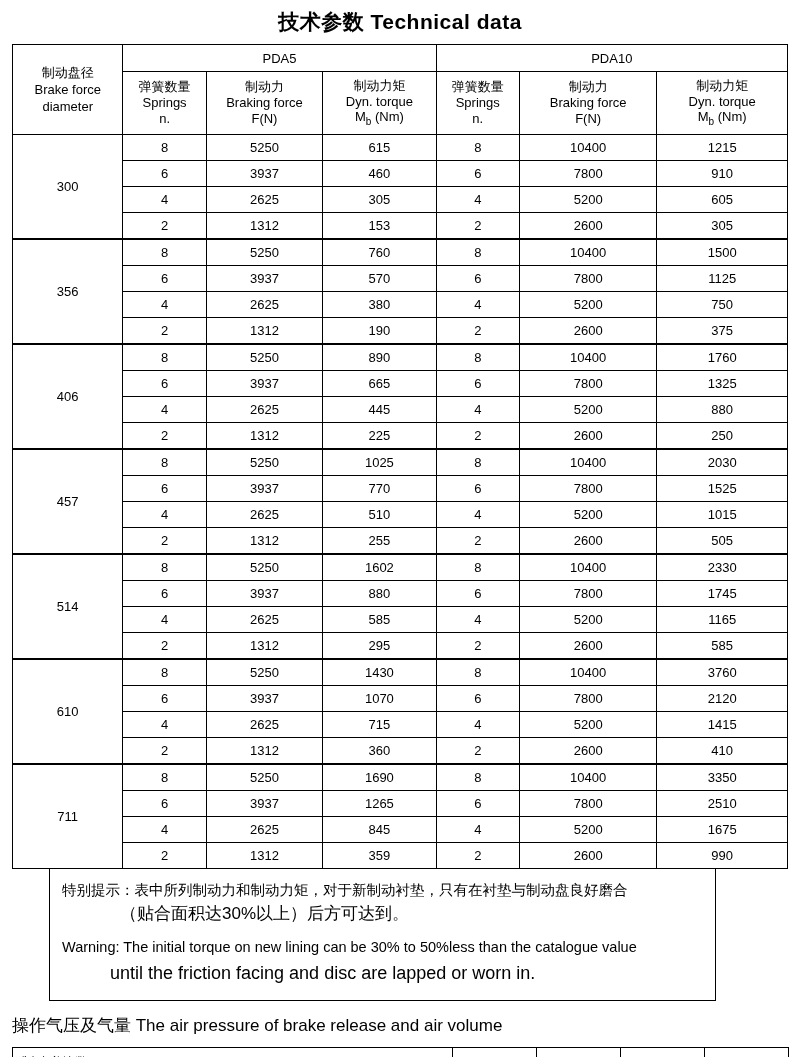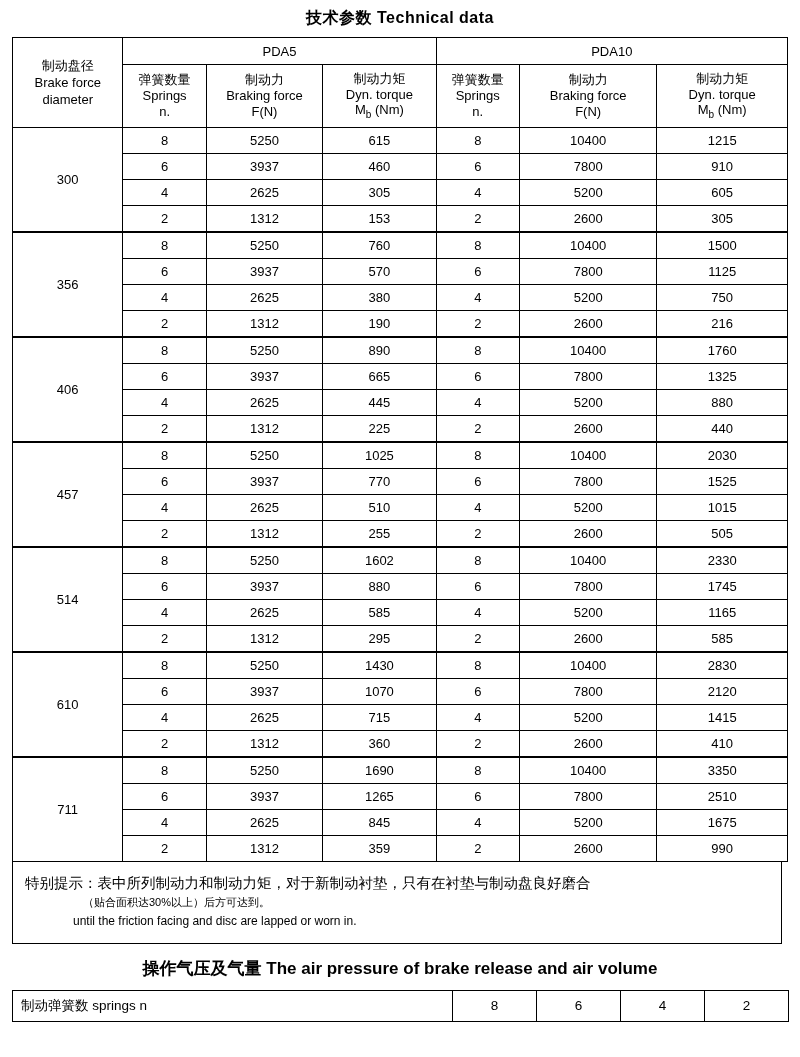--- a/index.html
+++ b/index.html
@@ -23,7 +23,7 @@
   }
   .doc-title {
     text-align: center;
-    font-size: 16px;
+    font-size: 21px;
     font-weight: bold;
     letter-spacing: 0.5px;
     padding: 8px 0 8px 0;

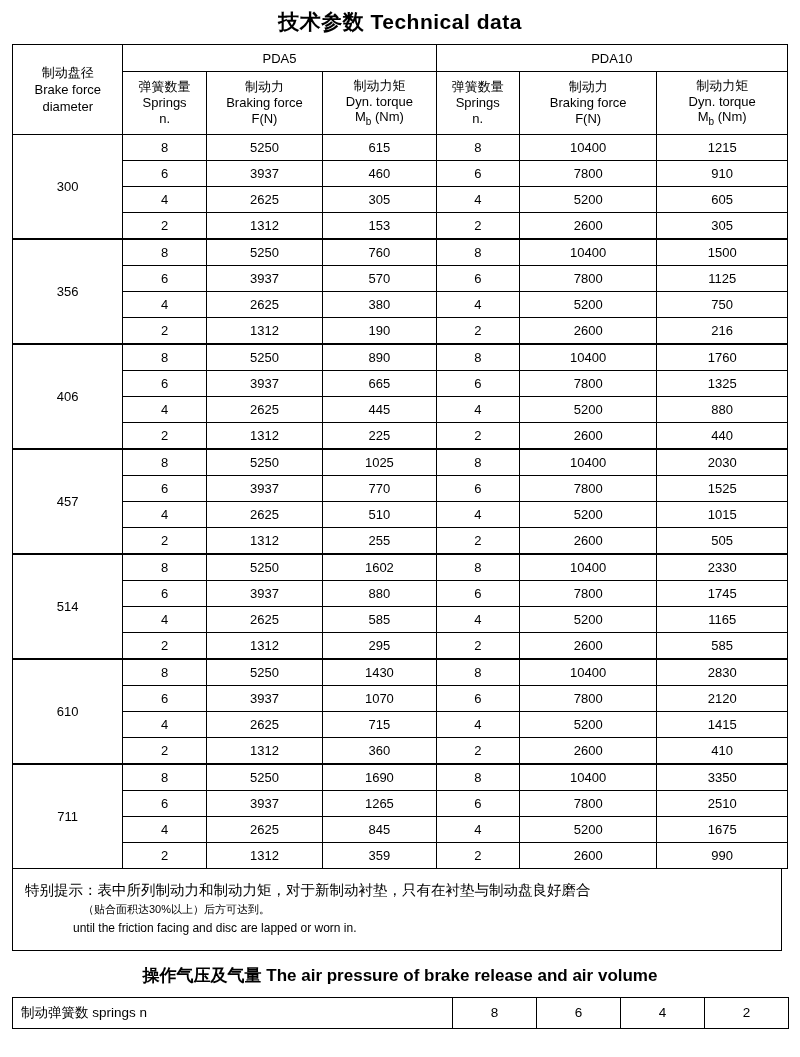--- a/index.html
+++ b/index.html
@@ -246,7 +246,7 @@
           <td>190</td>
           <td>2</td>
           <td>2600</td>
-          <td>216</td>
+          <td>375</td>
         </tr>
         <tr class="data-row">
           <td rowspan="4" class="diam-cell thick-top">406</td>

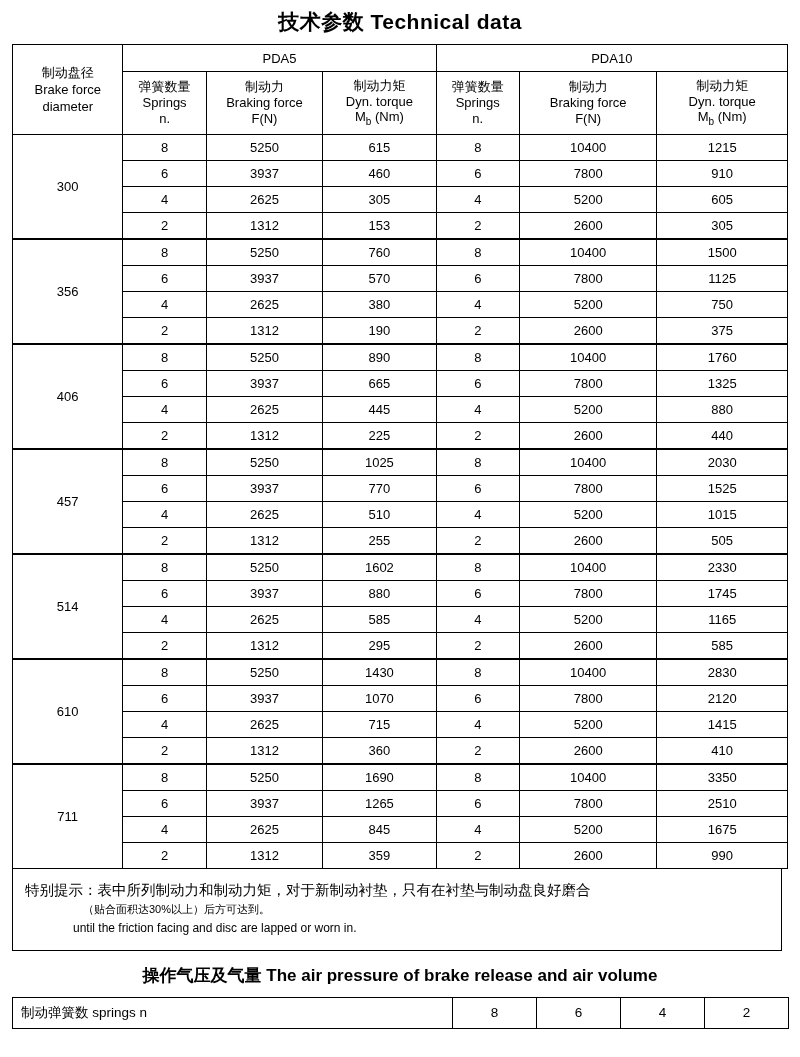--- a/index.html
+++ b/index.html
@@ -279,7 +279,7 @@
           <td>225</td>
           <td>2</td>
           <td>2600</td>
-          <td>440</td>
+          <td>250</td>
         </tr>
         <tr class="data-row">
           <td rowspan="4" class="diam-cell thick-top">457</td>

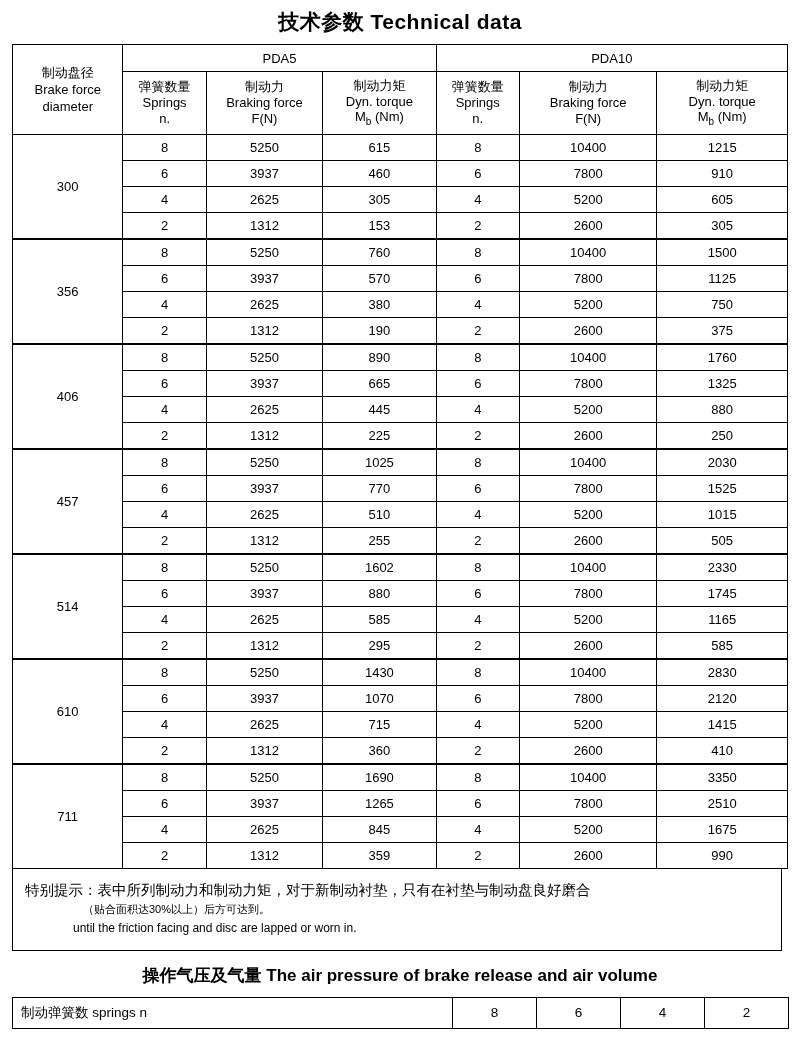--- a/index.html
+++ b/index.html
@@ -354,7 +354,7 @@
           <td class="thick-top">1430</td>
           <td class="thick-top">8</td>
           <td class="thick-top">10400</td>
-          <td class="thick-top">2830</td>
+          <td class="thick-top">3760</td>
         </tr>
         <tr class="data-row">
           <td>6</td>

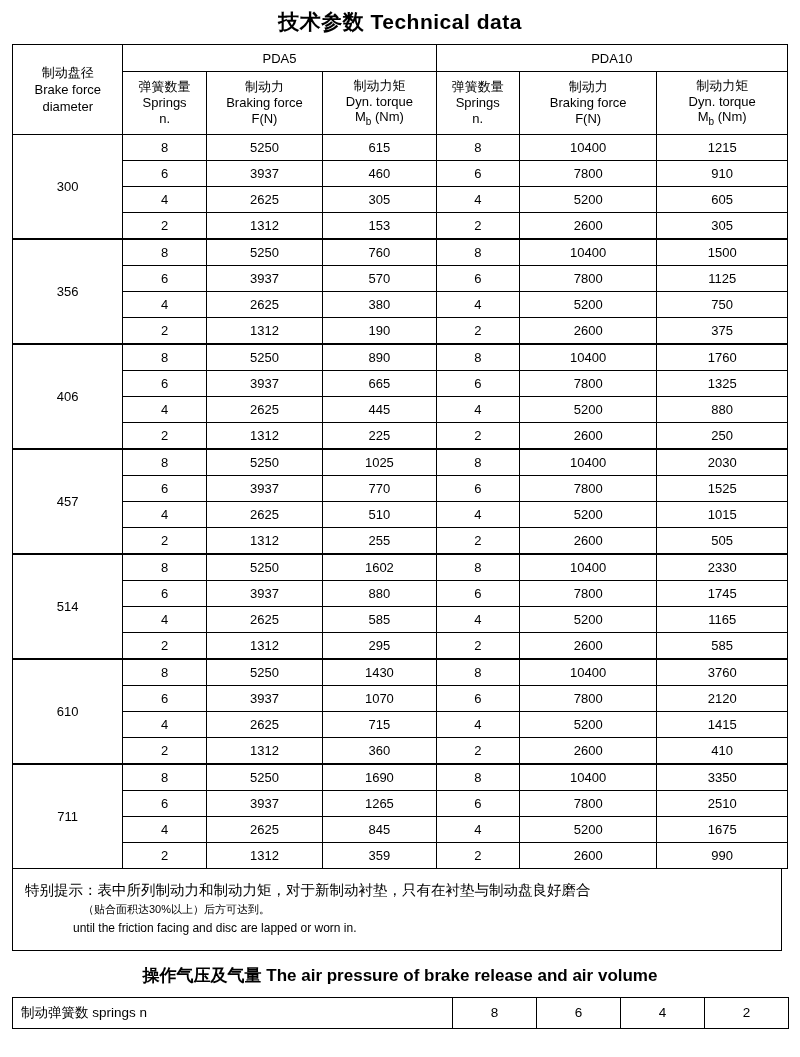--- a/index.html
+++ b/index.html
@@ -72,9 +72,10 @@
     border-left: 1px solid #000;
     border-right: 1px solid #000;
     border-bottom: 1px solid #000;
-    width: 770px;
+    width: 667px;
     box-sizing: border-box;
     padding: 10px 12px 12px 12px;
+    margin-left: 37px;
   }
   .note-cn {
     font-size: 14.5px;

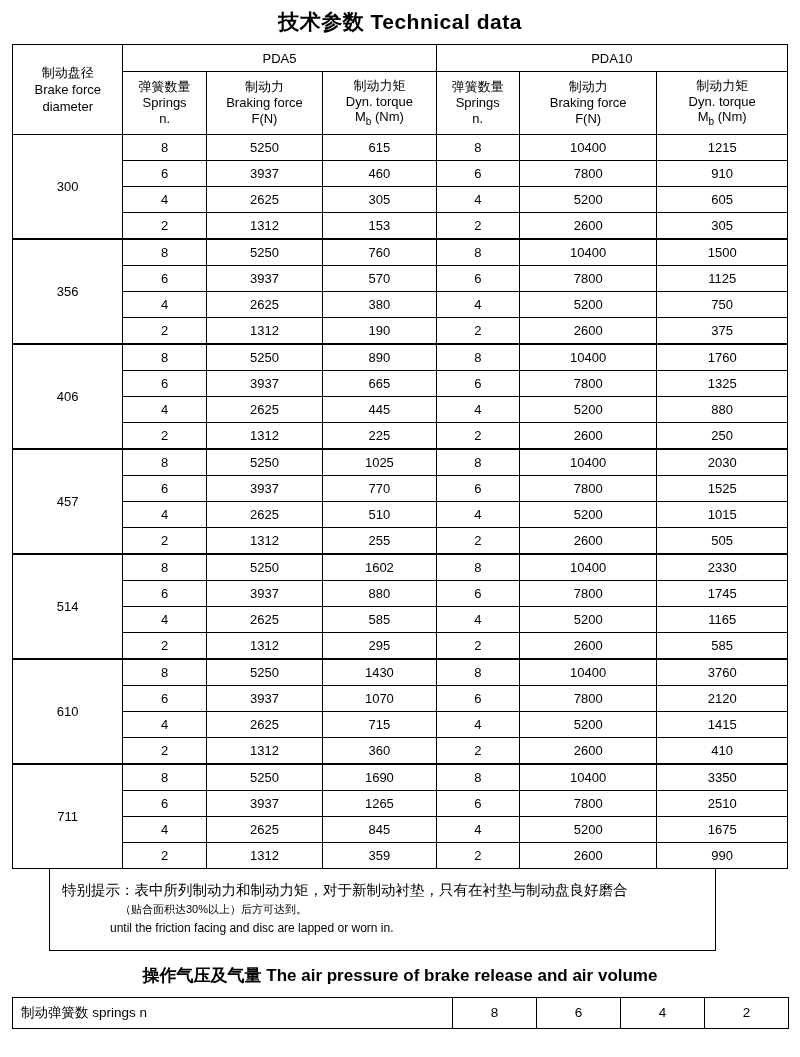--- a/index.html
+++ b/index.html
@@ -83,7 +83,7 @@
     text-indent: 0;
   }
   .note-cn-2 {
-    font-size: 11px;
+    font-size: 17px;
     line-height: 1.55;
     padding-left: 58px;
   }

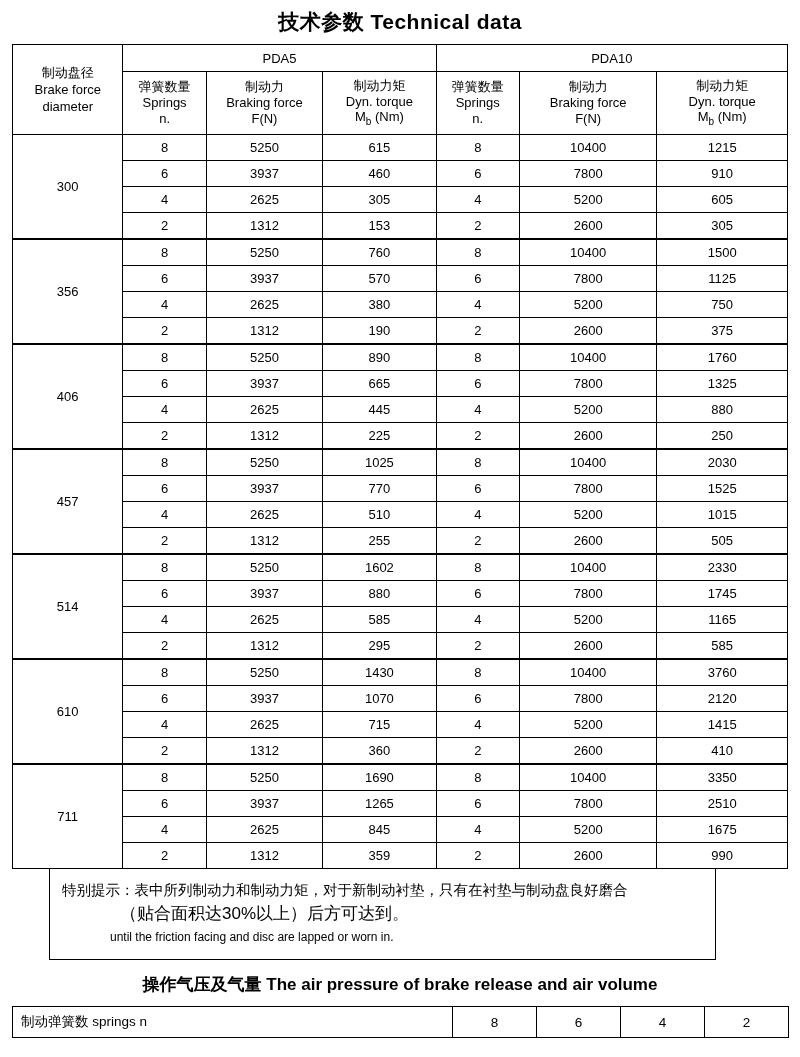--- a/index.html
+++ b/index.html
@@ -421,6 +421,7 @@
   <div class="notes">
     <div class="note-cn">特别提示：表中所列制动力和制动力矩，对于新制动衬垫，只有在衬垫与制动盘良好磨合</div>
     <div class="note-cn-2">（贴合面积达30%以上）后方可达到。</div>
+    <div class="note-en">Warning: The initial torque on new lining can be 30% to 50%less than the catalogue value</div>
     <div class="note-en-2">until the friction facing and disc are lapped or worn in.</div>
   </div>
 

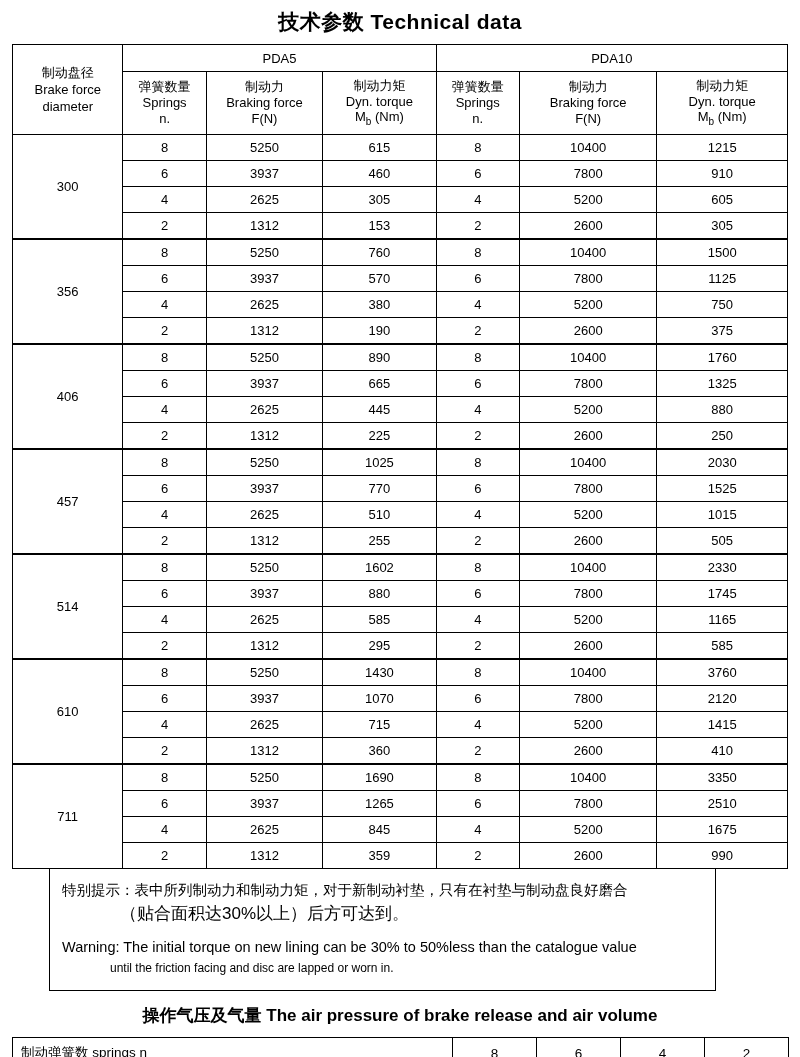--- a/index.html
+++ b/index.html
@@ -93,7 +93,7 @@
     margin-top: 8px;
   }
   .note-en-2 {
-    font-size: 12px;
+    font-size: 18px;
     line-height: 1.6;
     padding-left: 48px;
   }

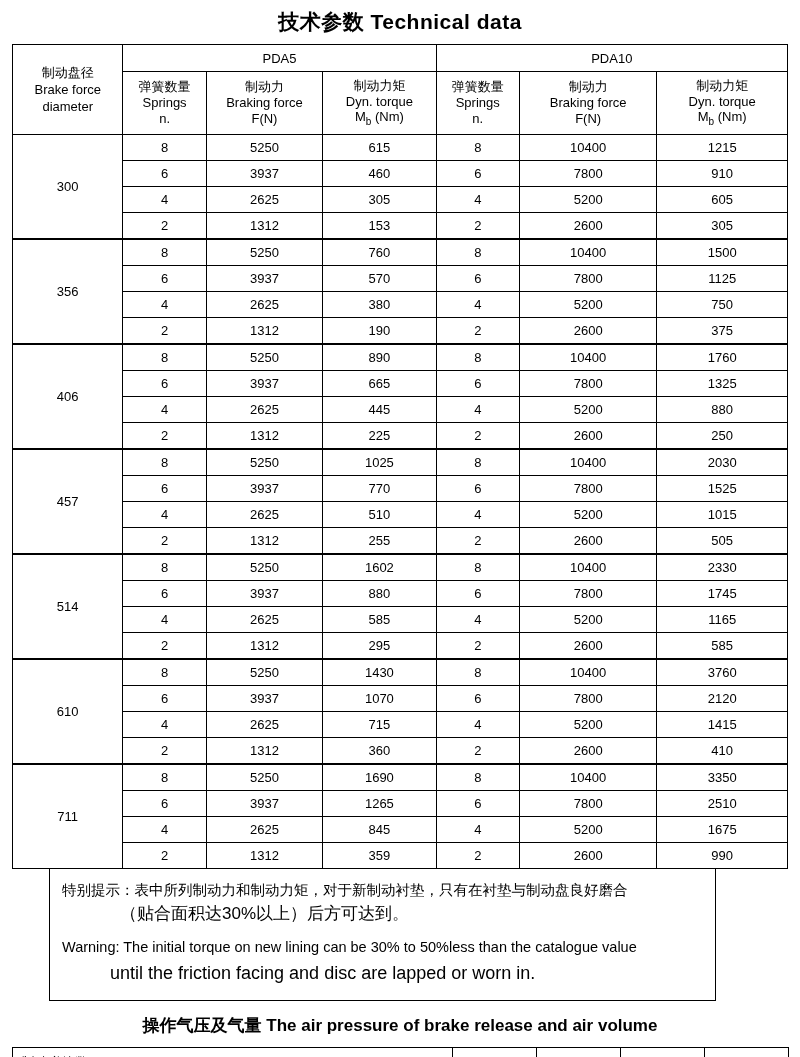--- a/index.html
+++ b/index.html
@@ -98,9 +98,9 @@
     padding-left: 48px;
   }
   .section-title {
-    text-align: center;
+    text-align: left;
     font-size: 17px;
-    font-weight: bold;
+    font-weight: normal;
     padding: 13px 0 10px 0;
   }
   table.air {

